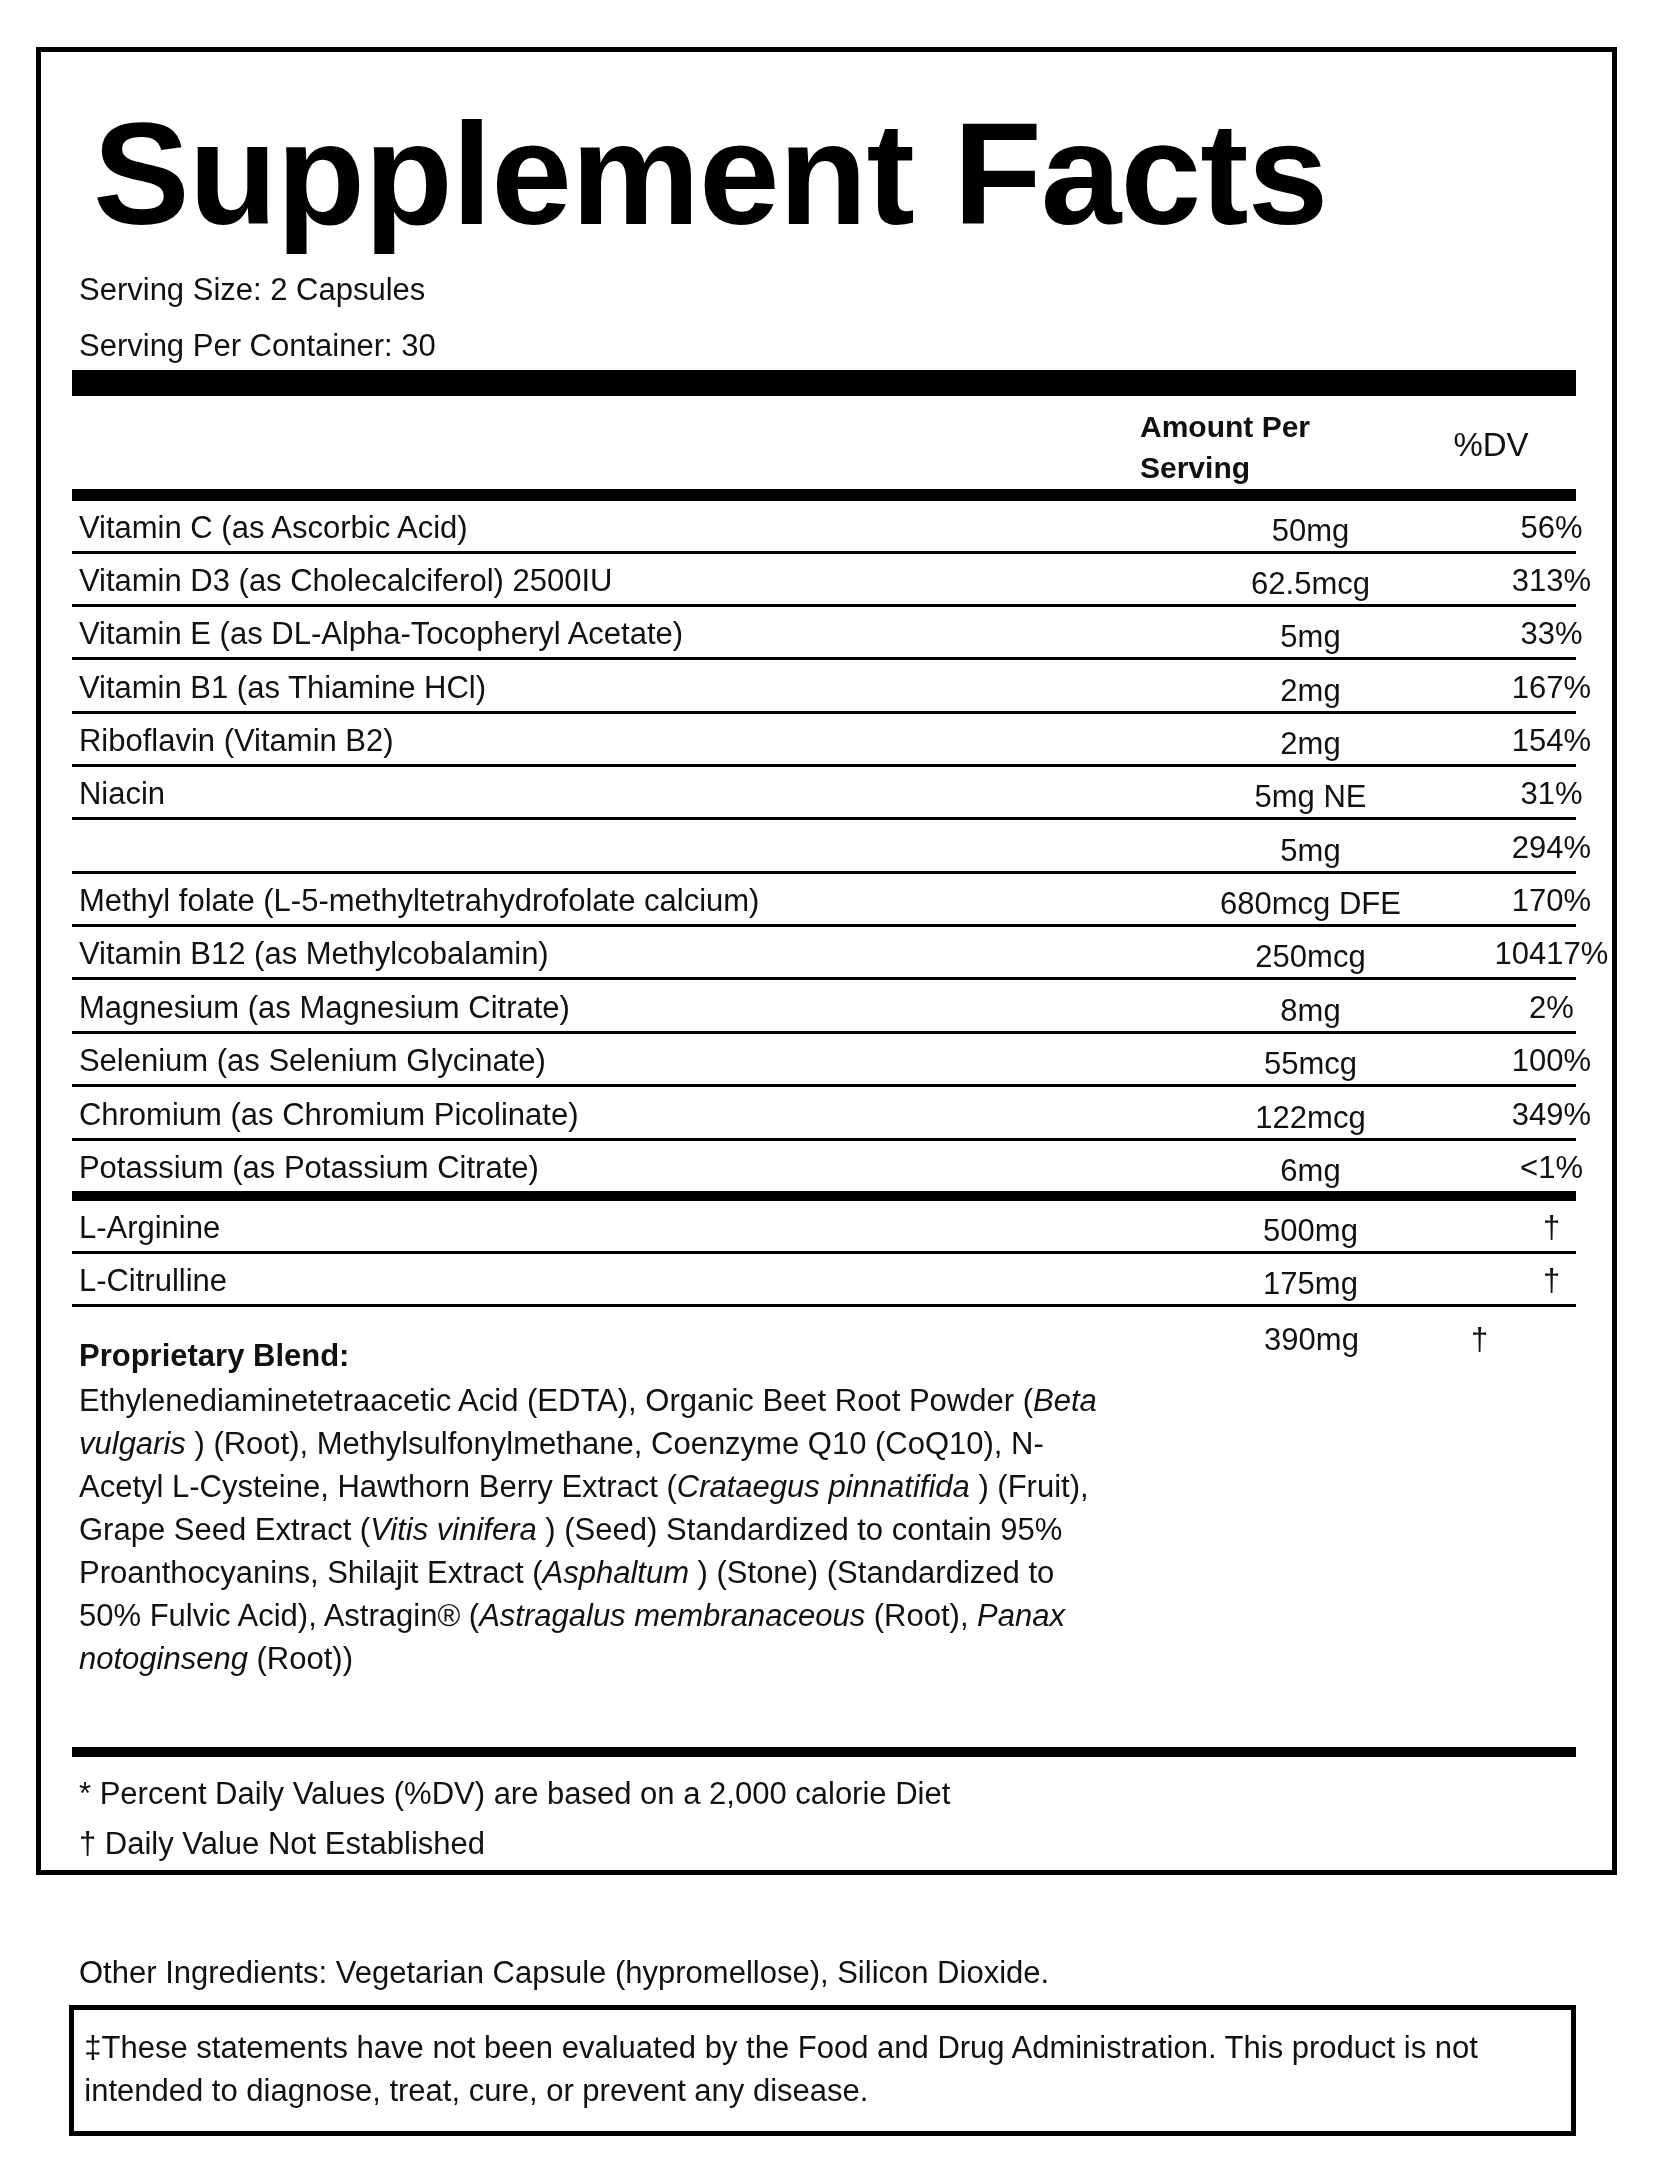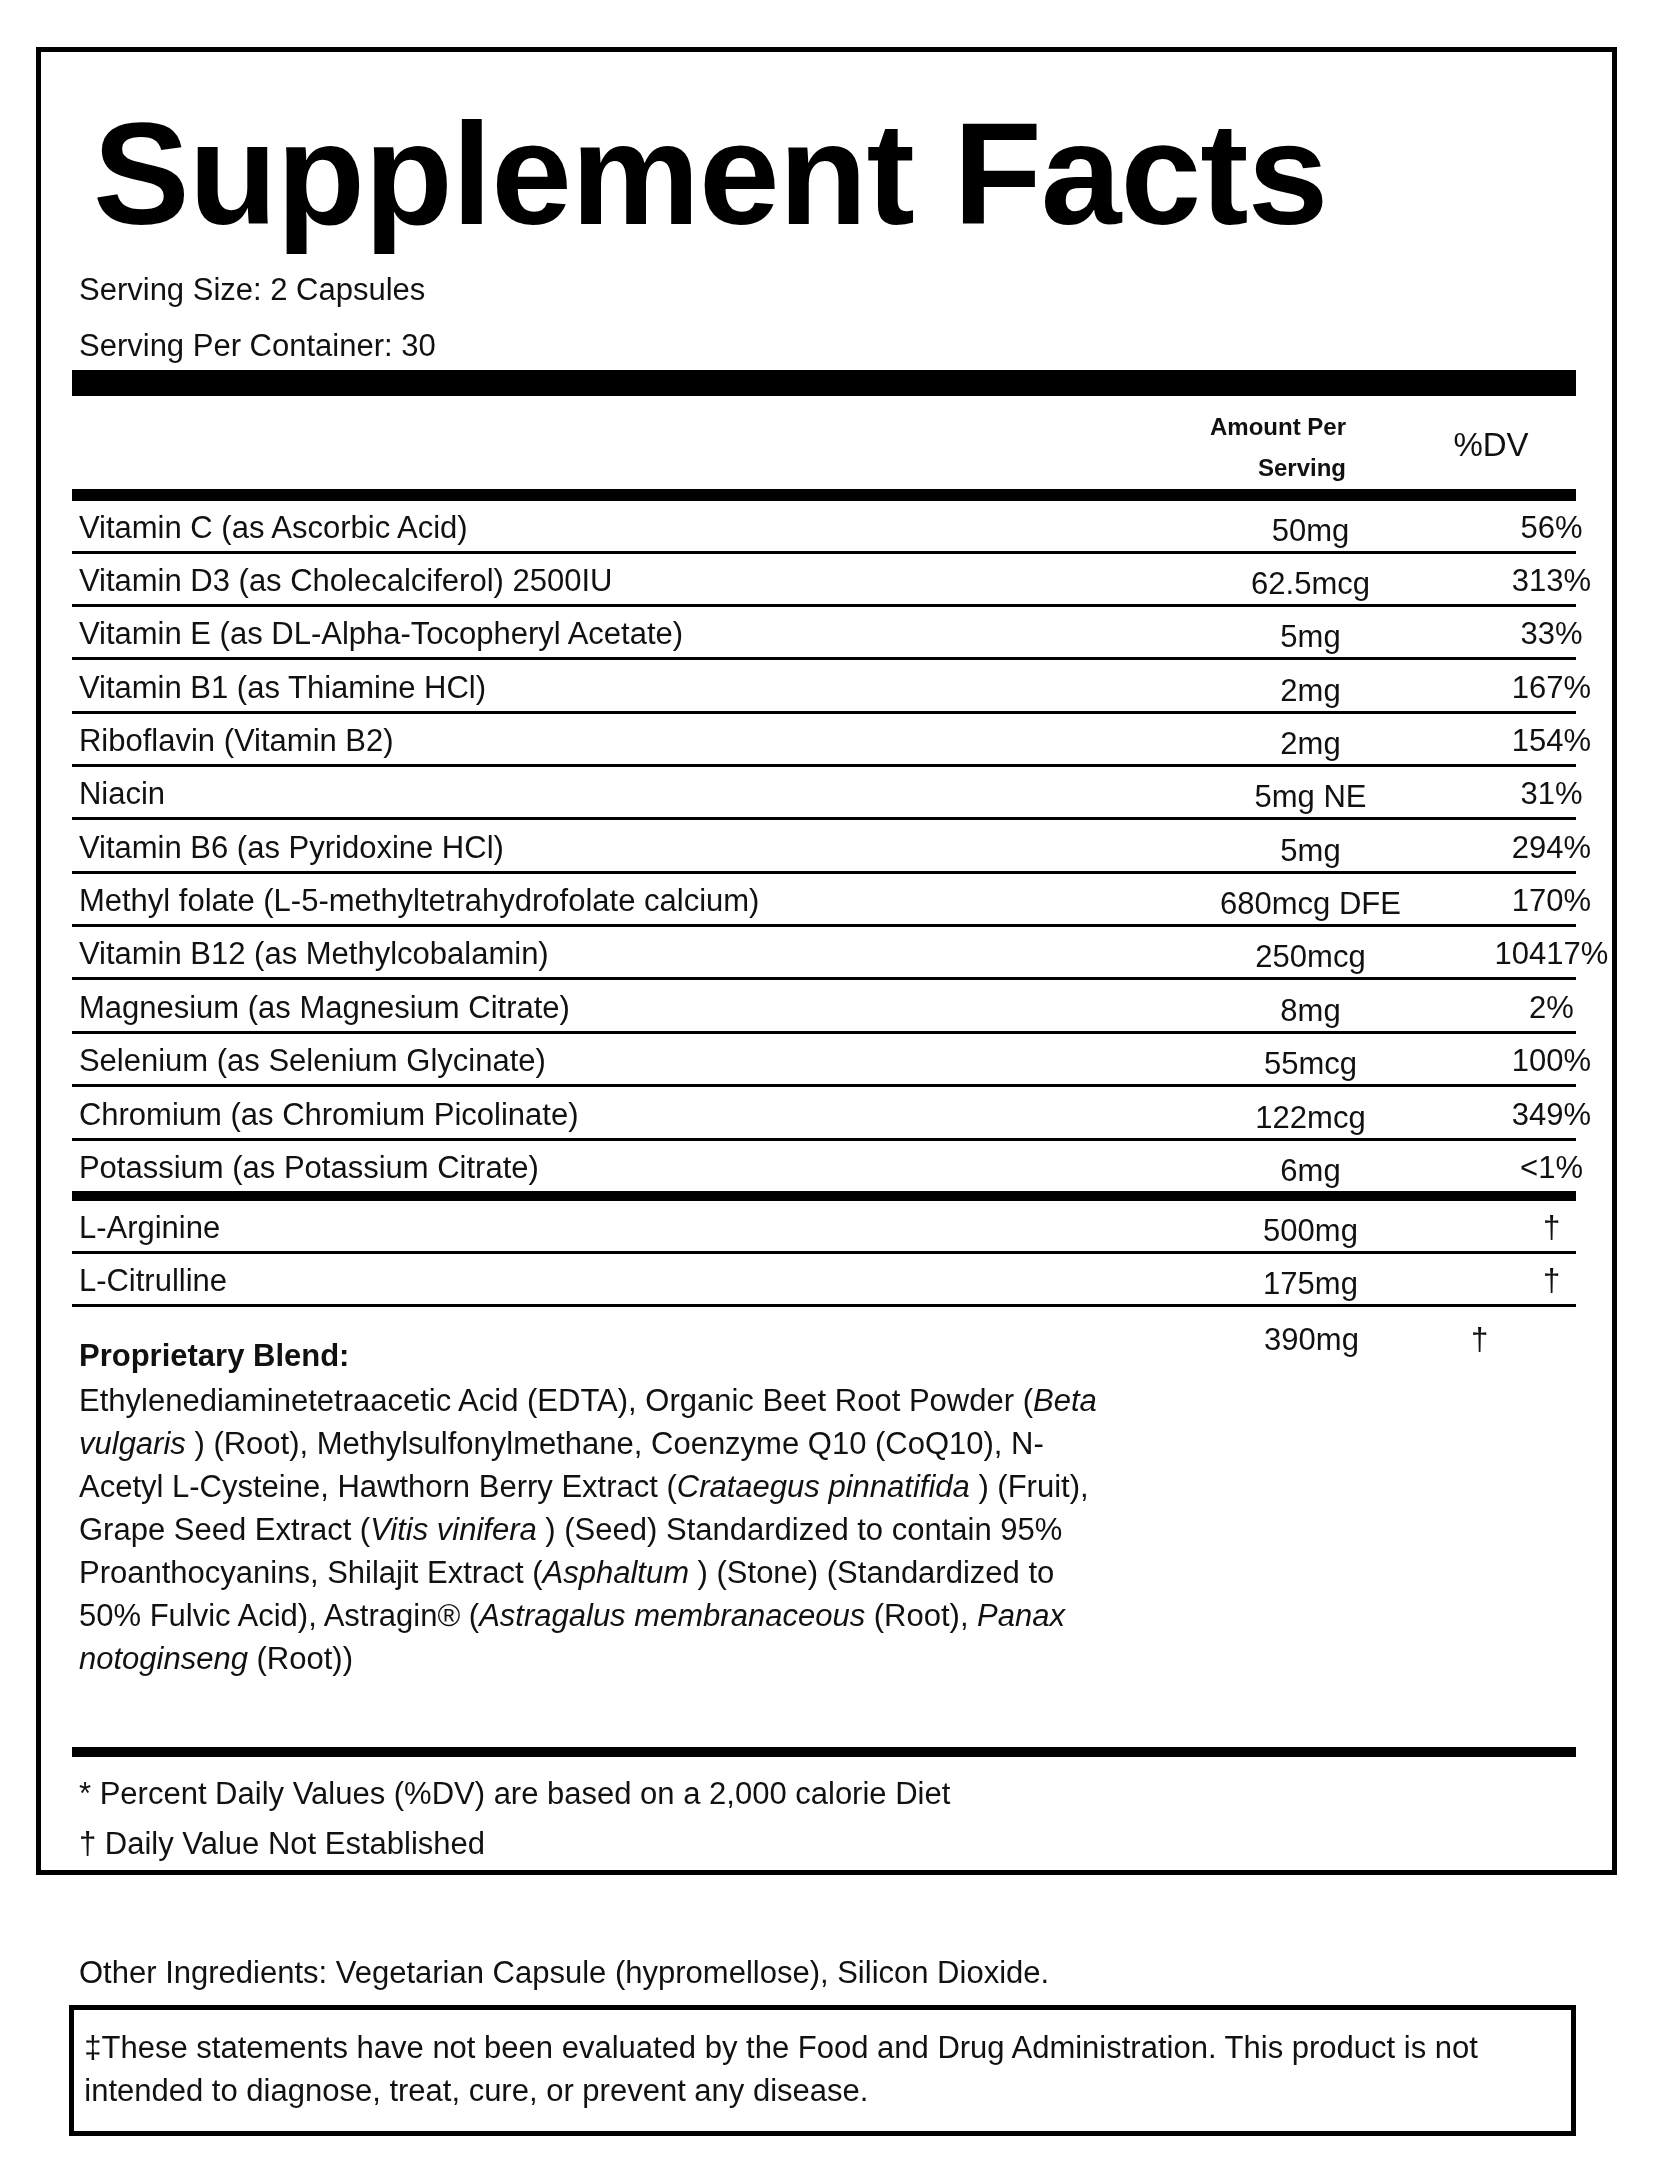--- a/index.html
+++ b/index.html
@@ -12,7 +12,7 @@
   .thick-bar { position: absolute; left: 72px; width: 1504px; background: #000; }
   .bar-top { top: 370px; height: 26px; }
   .bar-header { top: 489px; height: 12px; }
-  .header-amount { position: absolute; left: 1140px; width: 206px; top: 406px; text-align: right; font-weight: 700; font-size: 24px; line-height: 41px; }
+  .header-amount { position: absolute; left: 1140px; width: 206px; top: 406px; text-align: left; font-weight: 700; font-size: 30px; line-height: 41px; }
   .header-dv { position: absolute; left: 1394px; width: 194px; top: 426px; text-align: center; font-weight: 400; font-size: 33px; }
   .row { position: absolute; left: 72px; width: 1504px; height: 53px; border-bottom: 3.4px solid #000; box-sizing: border-box; }
   .row .name { position: absolute; left: 6.9px; top: 8.6px; font-size: 31px; }

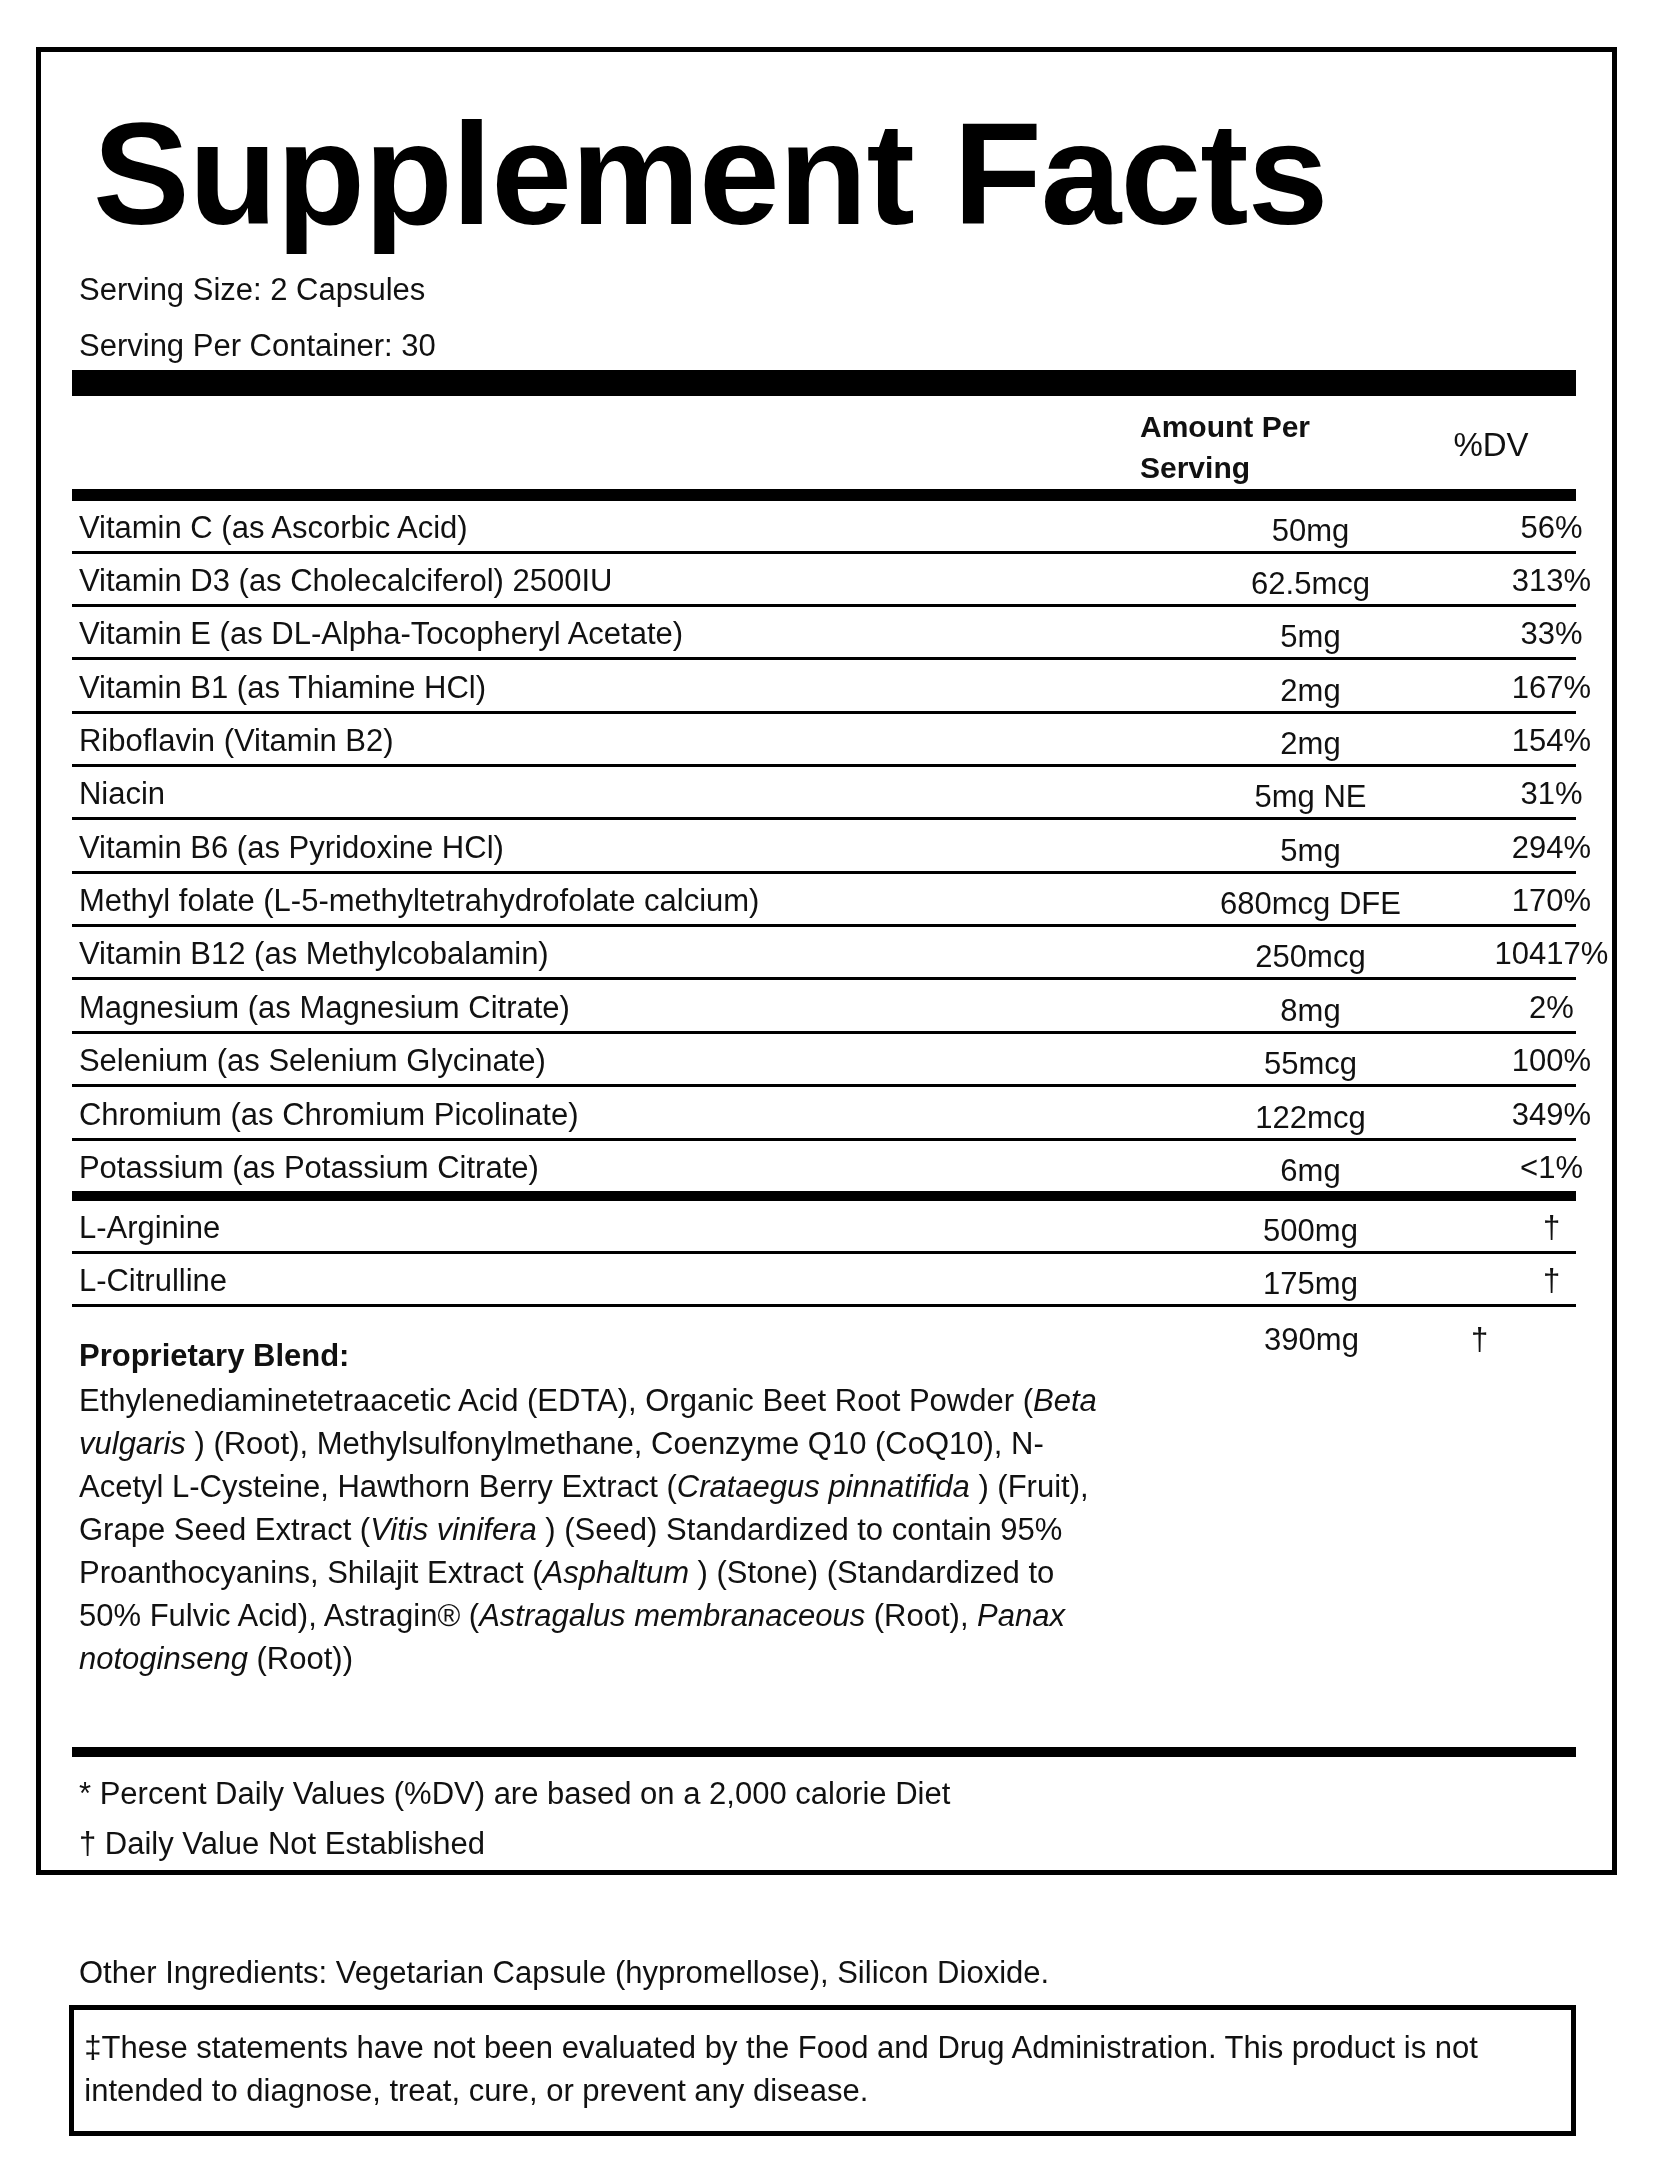--- a/index.html
+++ b/index.html
@@ -75,7 +75,6 @@
       <span class="dv">31%</span>
     </div>
     <div class="row" style="top: 821px;">
-      <span class="name">Vitamin B6 (as Pyridoxine HCl)</span>
       <span class="amt">5mg</span>
       <span class="dv">294%</span>
     </div>

